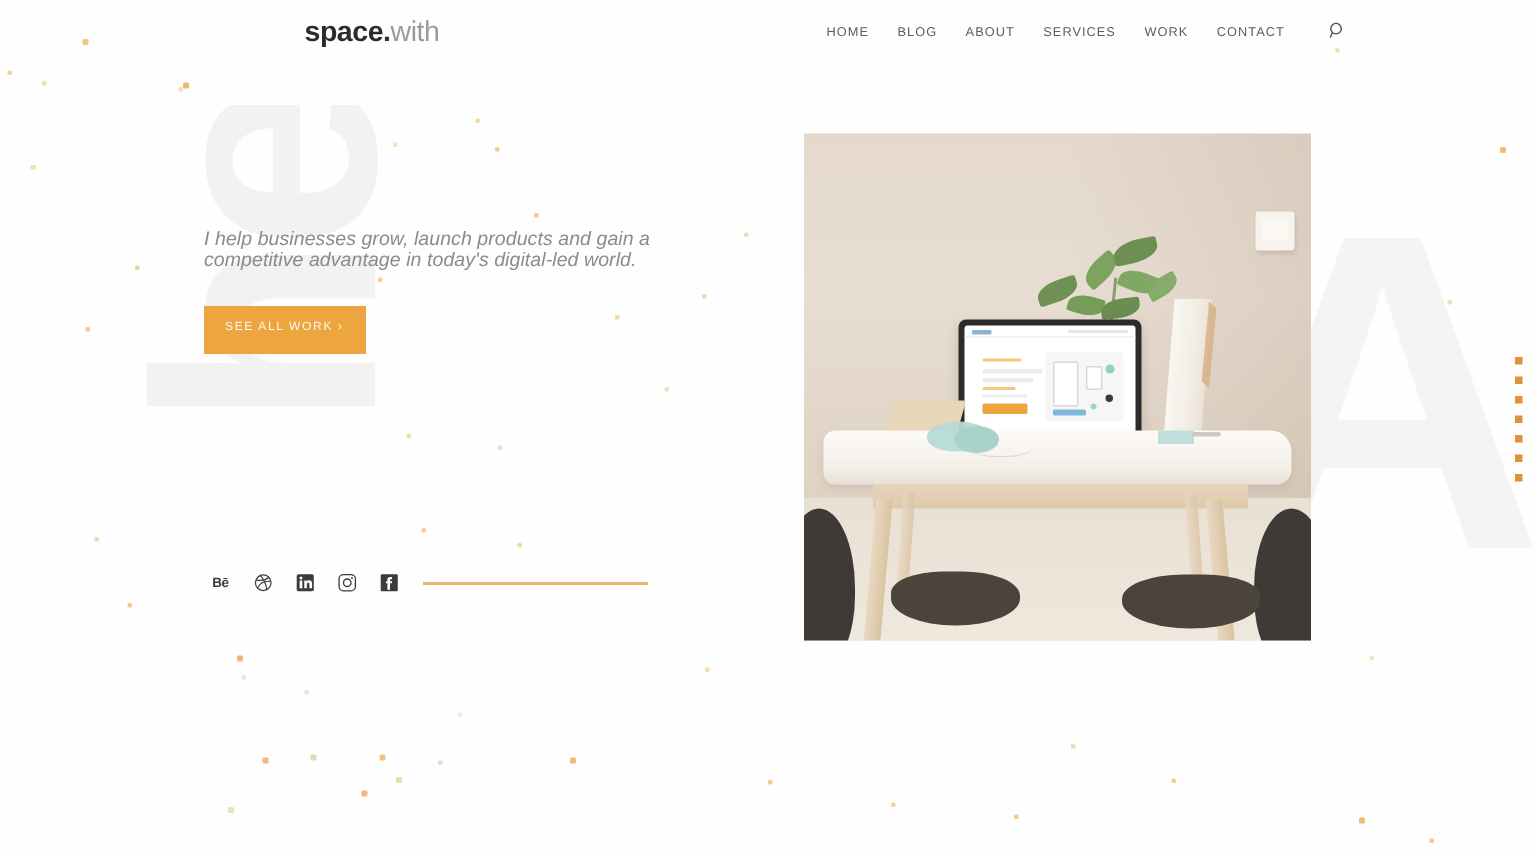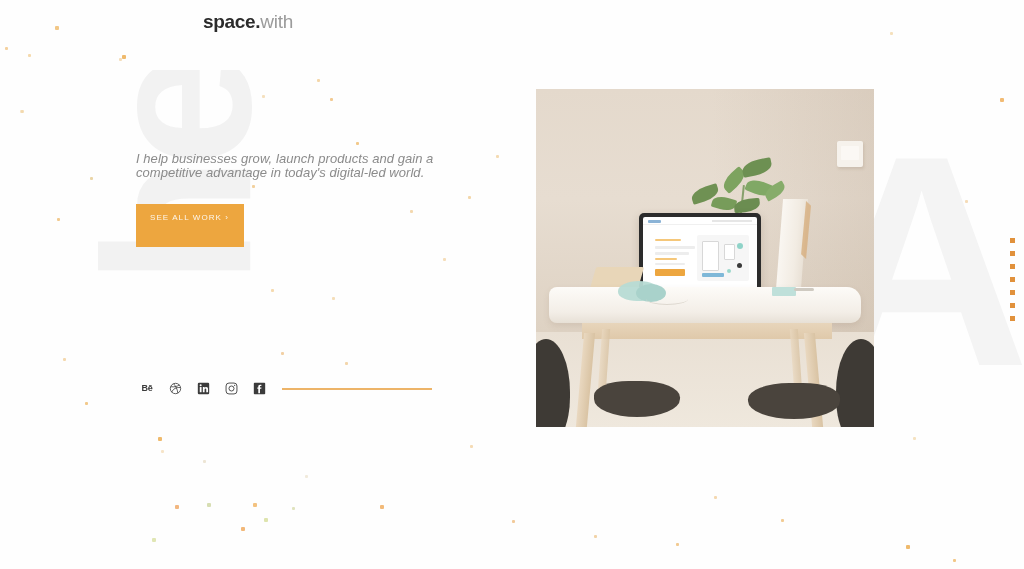--- a/index.html
+++ b/index.html
@@ -469,6 +469,20 @@
       <span class="logo-bold">space.</span><span class="logo-light">with</span>
     </div>
 
+    <nav class="nav">
+      <a href="#">HOME</a>
+      <a href="#">BLOG</a>
+      <a href="#">ABOUT</a>
+      <a href="#">SERVICES</a>
+      <a href="#">WORK</a>
+      <a href="#">CONTACT</a>
+      <span class="search-icon">
+        <svg viewBox="0 0 16 16" width="13" height="13" fill="none" stroke="#4a4a4a" stroke-width="1.1">
+          <circle cx="7" cy="6.3" r="4.3"></circle>
+          <line x1="4" y1="9.6" x2="2.2" y2="13.6"></line>
+        </svg>
+      </span>
+    </nav>
   </div>
 
   <div class="hero-left">

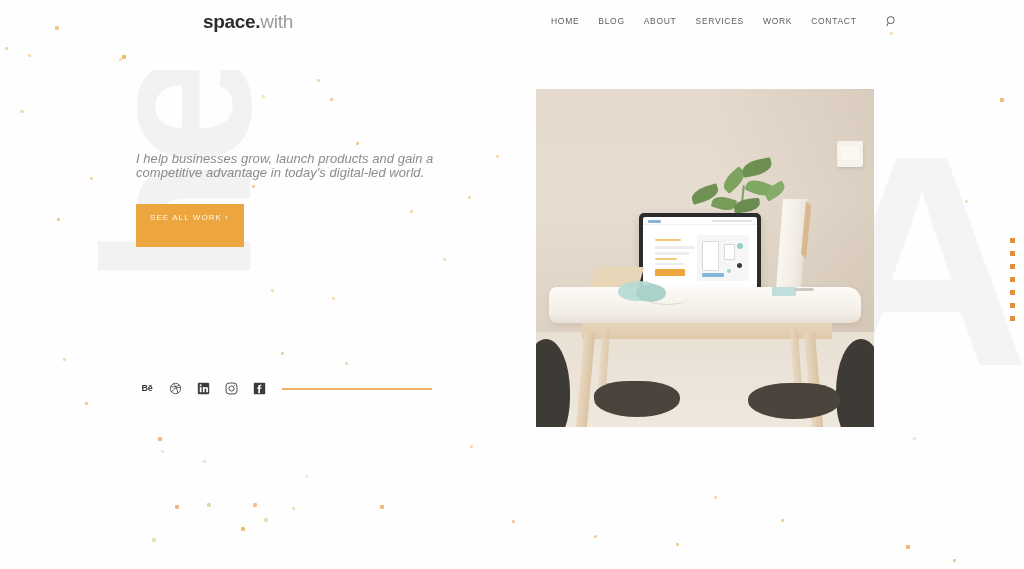--- a/index.html
+++ b/index.html
@@ -150,7 +150,7 @@
     color: #fdf6ec;
     font-size: 8px;
     letter-spacing: 1.1px;
-    padding: 9px 15px 25px 14px;
+    padding: 9px 15px 14px 14px;
     border: none;
     cursor: pointer;
     font-family: inherit;

